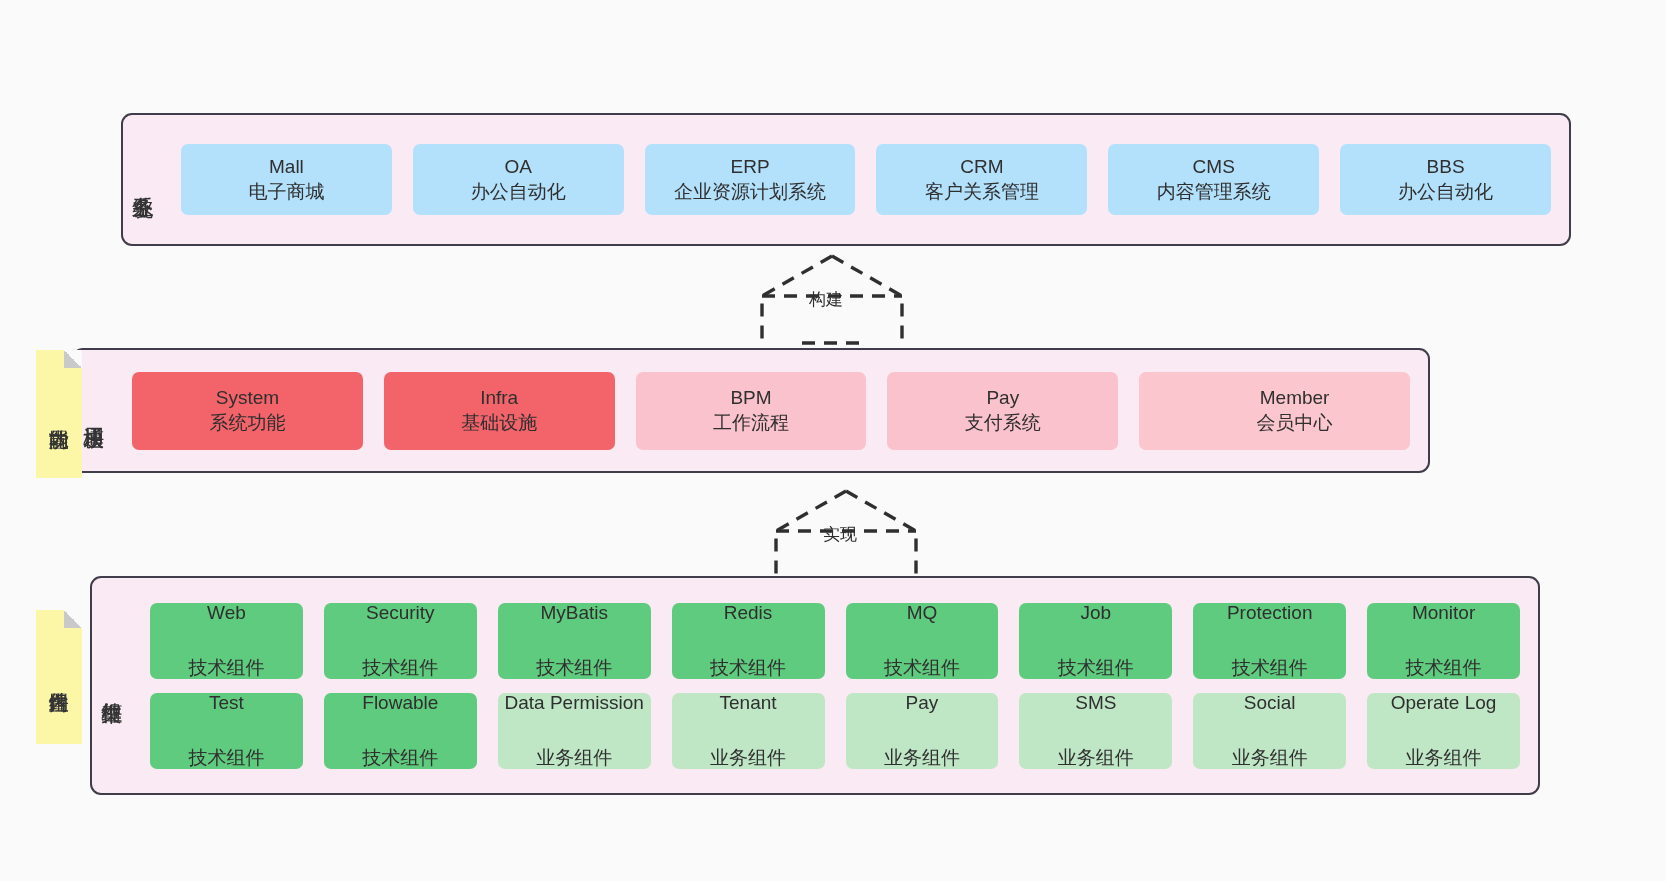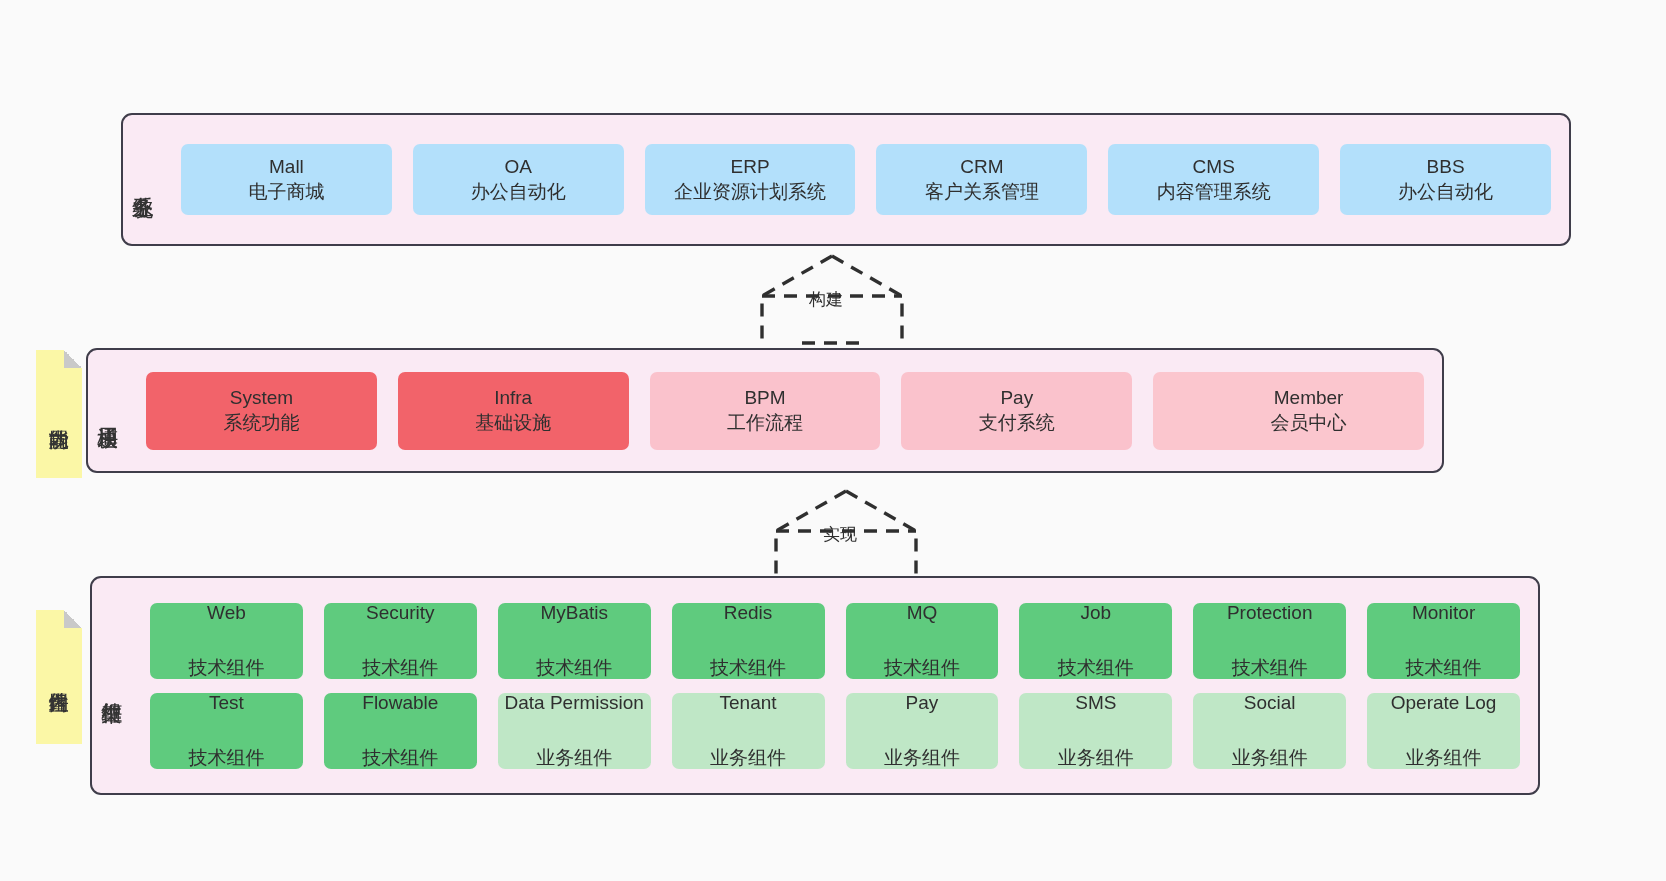--- a/index.html
+++ b/index.html
@@ -93,7 +93,7 @@
 
   
   #layer-business  { left: 90px;  top: 113px; width: 1450px; height: 133px; margin-left: 31px; }
-  #layer-common    { left: 86px;  top: 348px; width: 1358px; height: 125px; }
+  #layer-common    { left: 72px;  top: 348px; width: 1358px; height: 125px; }
   #layer-framework { left: 90px;  top: 576px; width: 1450px; height: 219px; }
 
   #layer-business .card  { height: 71px; }

